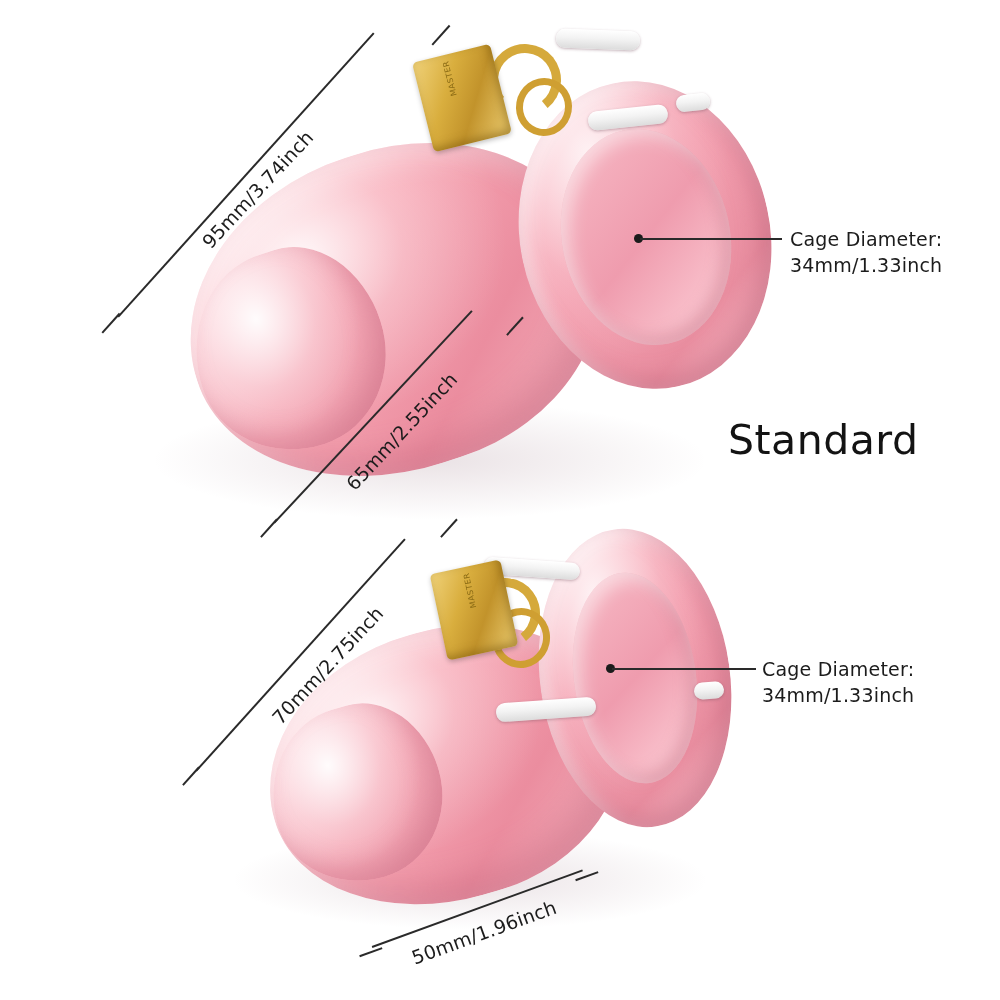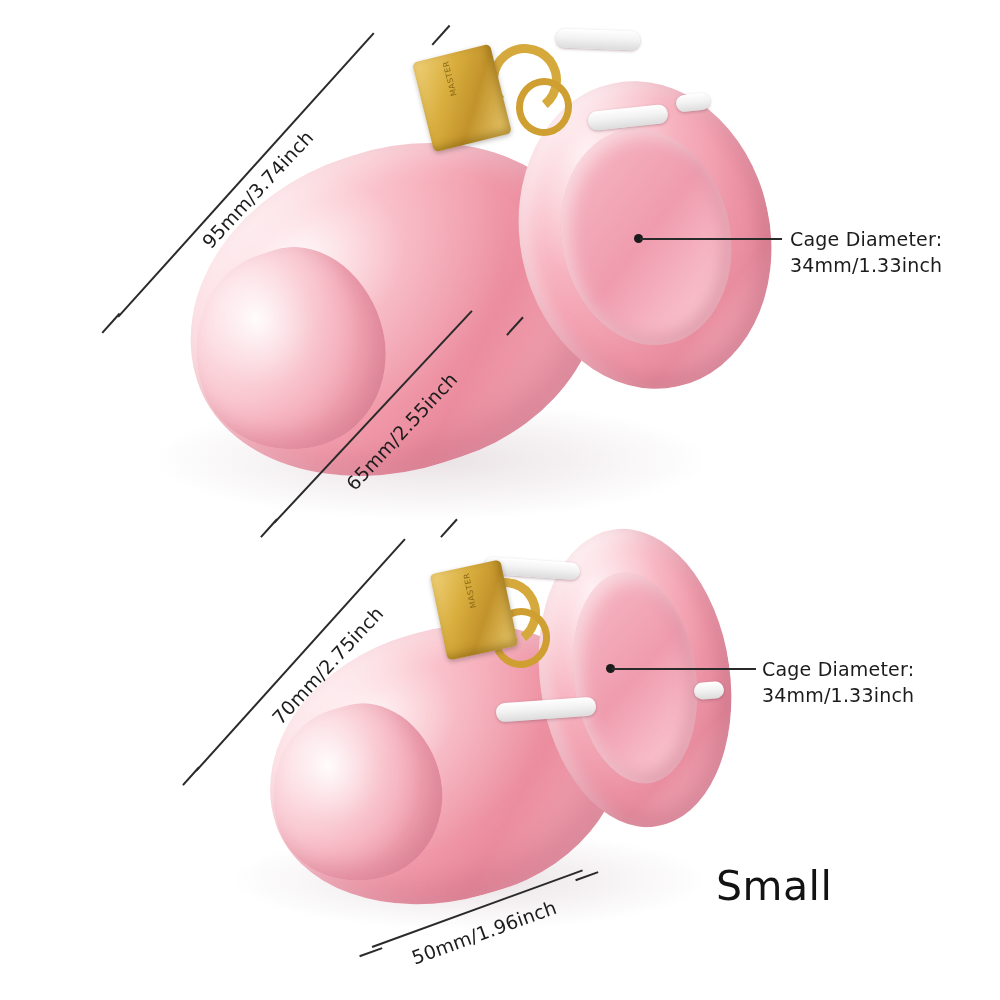--- a/index.html
+++ b/index.html
@@ -185,6 +185,7 @@
   <div class="ann" style="left:790px; top:226px;">Cage Diameter:</div>
   <div class="ann" style="left:790px; top:252px;">34mm/1.33inch</div>
 
+  <div class="size-label" style="left:728px; top:416px;">Standard</div>
 
   <div class="device">
 

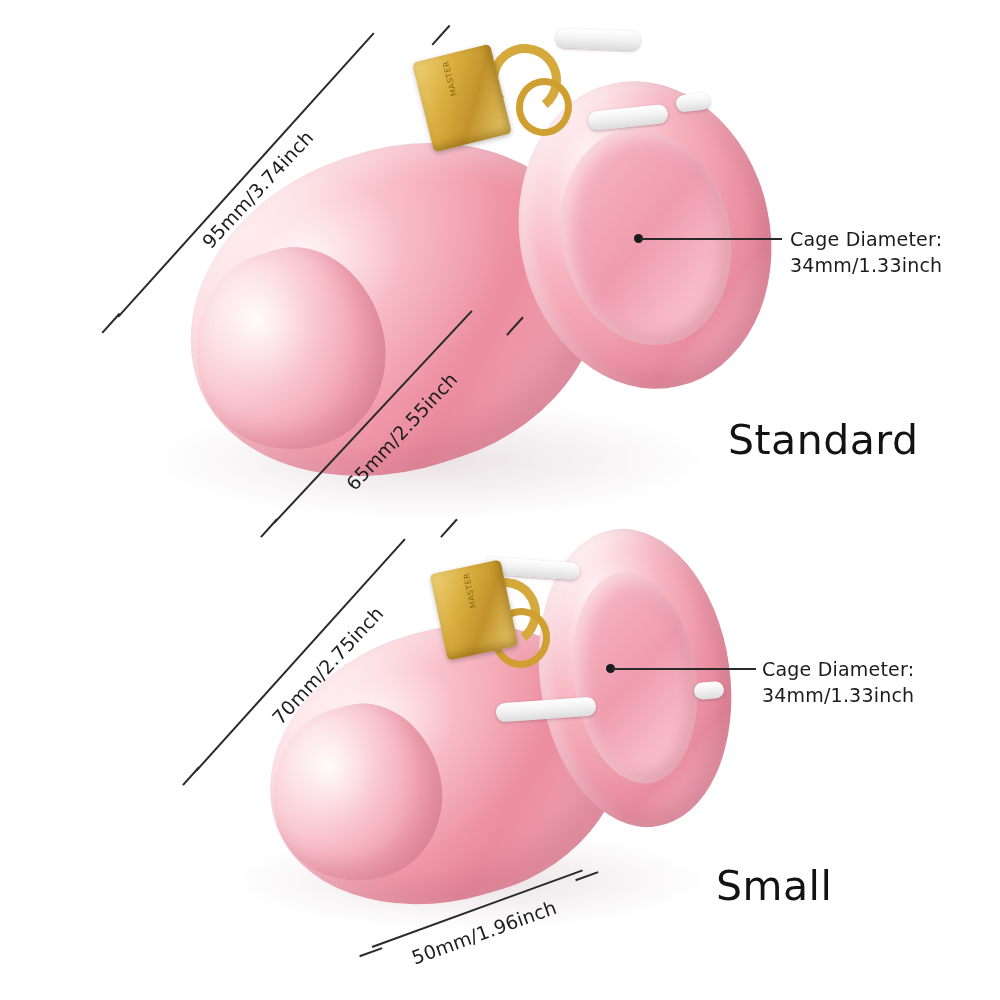--- a/index.html
+++ b/index.html
@@ -233,7 +233,6 @@
   <div class="ann" style="left:762px; top:656px;">Cage Diameter:</div>
   <div class="ann" style="left:762px; top:682px;">34mm/1.33inch</div>
 
-  <div class="size-label" style="left:716px; top:862px;">Small</div>
 
 </div>
 

